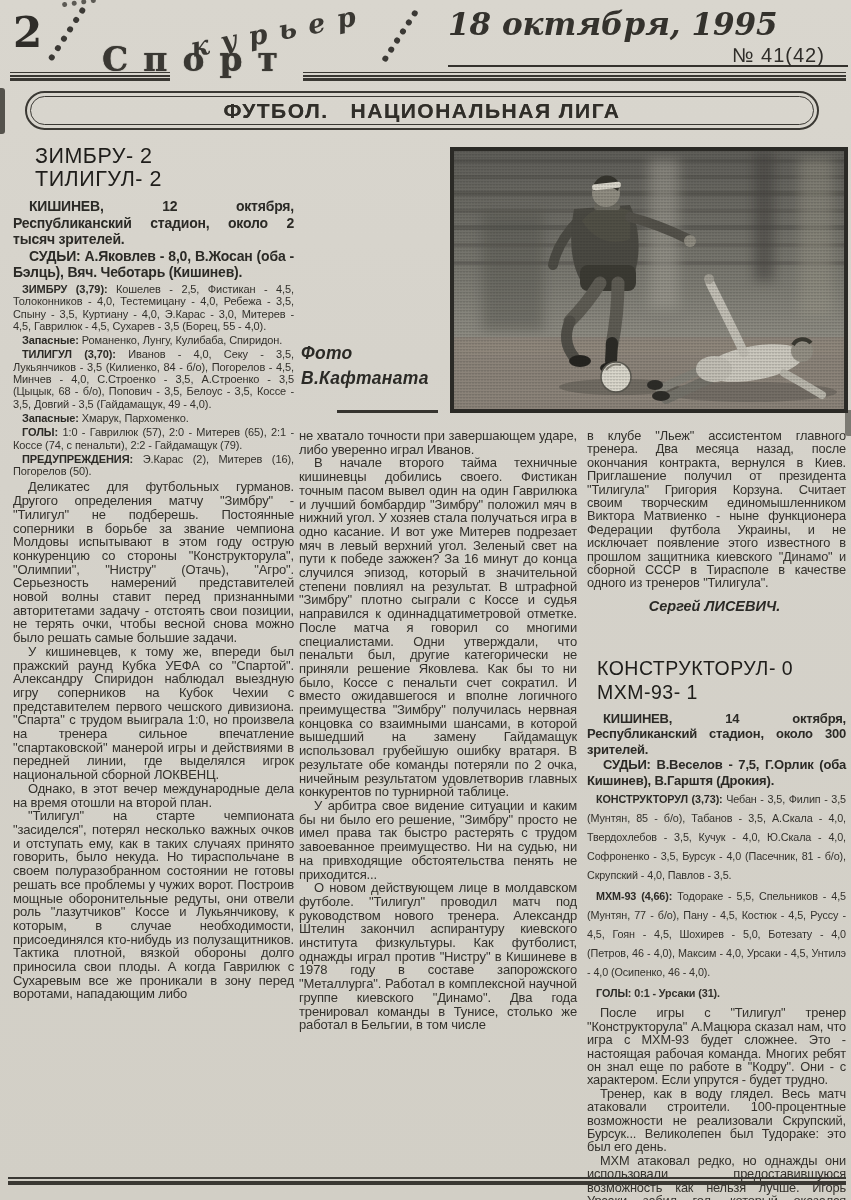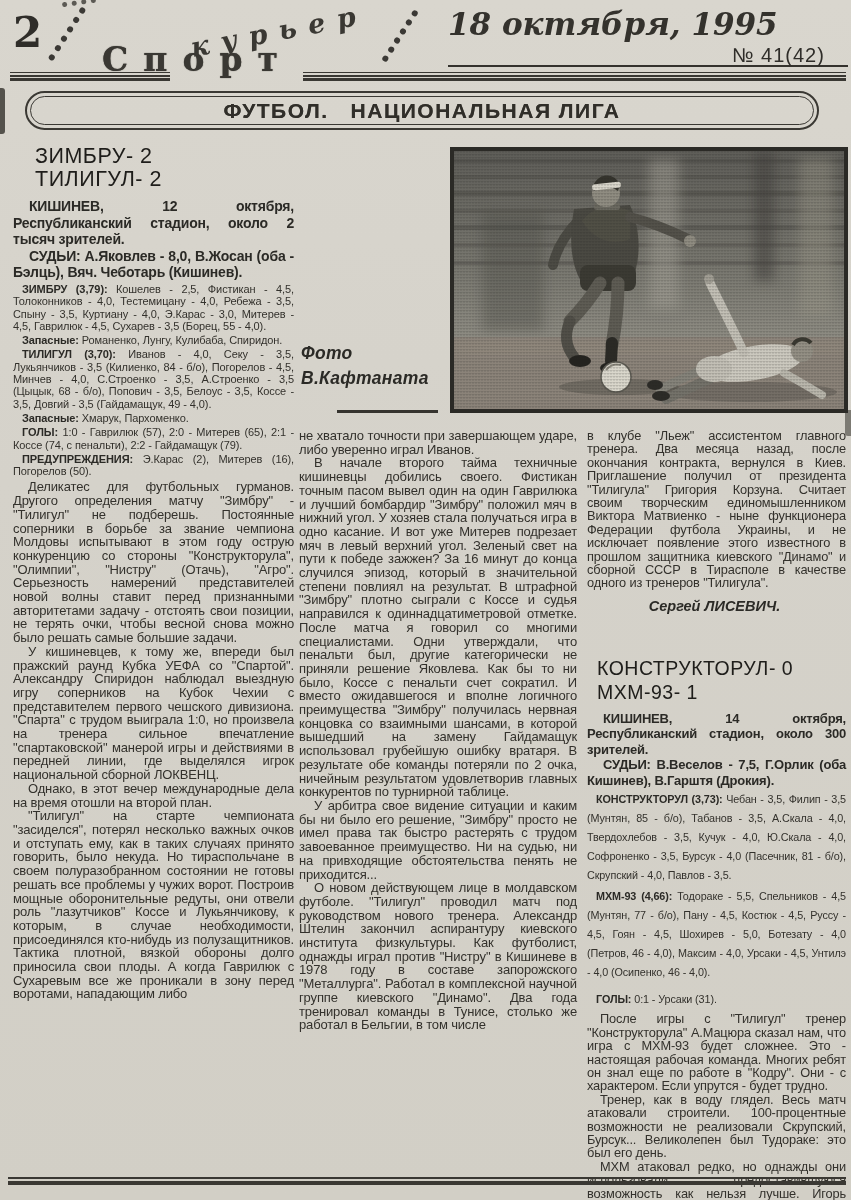--- a/index.html
+++ b/index.html
@@ -70,7 +70,7 @@
   .m2 .scoreline{font-size:19.5px;line-height:24px;padding:0 12px 0 10px;}
   .m2 .lead-para{font-size:13px;line-height:15.5px;}
   .m2 .small-para{font-size:10.8px;line-height:19px;}
-  .m2 .goals{margin-top:8px;}
+  .m2 .goals{margin-top:2px;font-weight:bold;}
   .m2 .body-para{text-indent:13px;}
   .m2 .body-first{margin-top:3px;}
   .gap-before{}

